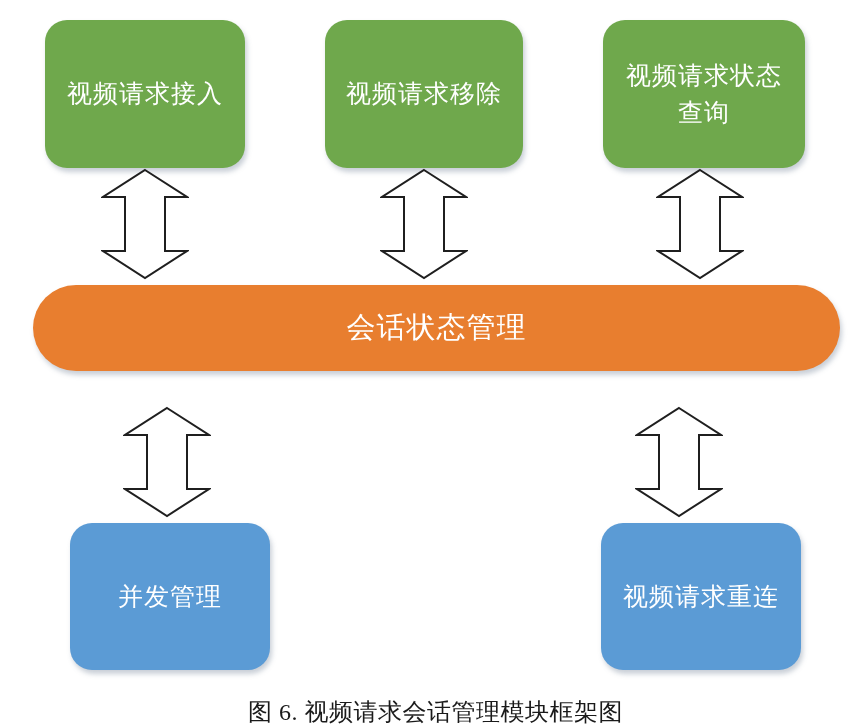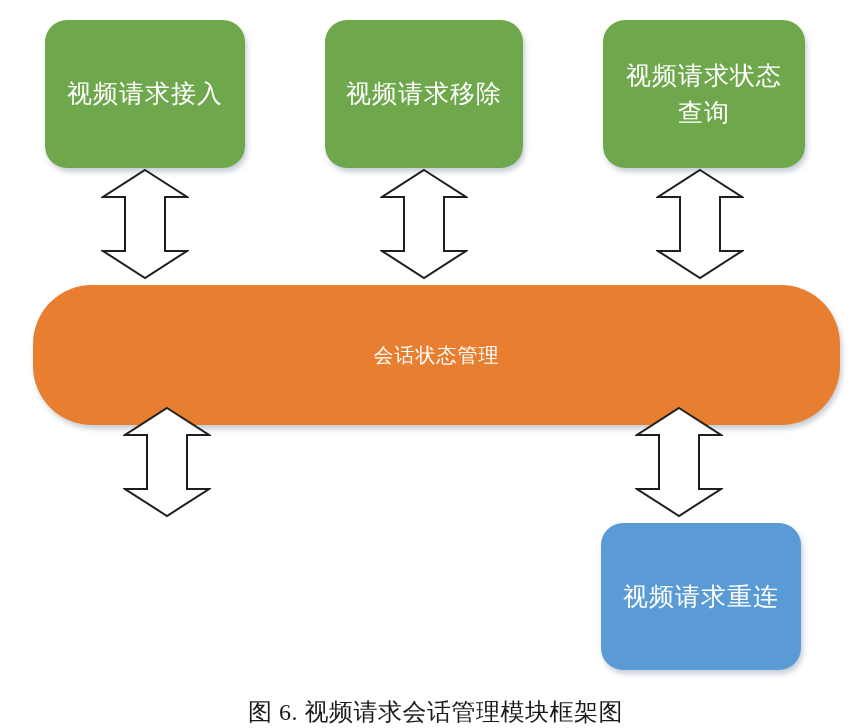--- a/index.html
+++ b/index.html
@@ -42,14 +42,14 @@
 
   .bar {
     position: absolute;
-    left: 33px; top: 285px; width: 807px; height: 140px;
+    left: 33px; top: 285px; width: 807px; height: 86px;
     background: var(--center-bar-fill, #E87E2F);
     border-radius: 59px;
     display: flex;
     align-items: center;
     justify-content: center;
     color: var(--box-text, #ffffff);
-    font-size: 20px;
+    font-size: 29px;
     letter-spacing: 1px;
     box-shadow: 2px 4px 5px rgba(100, 118, 140, 0.35);
   }

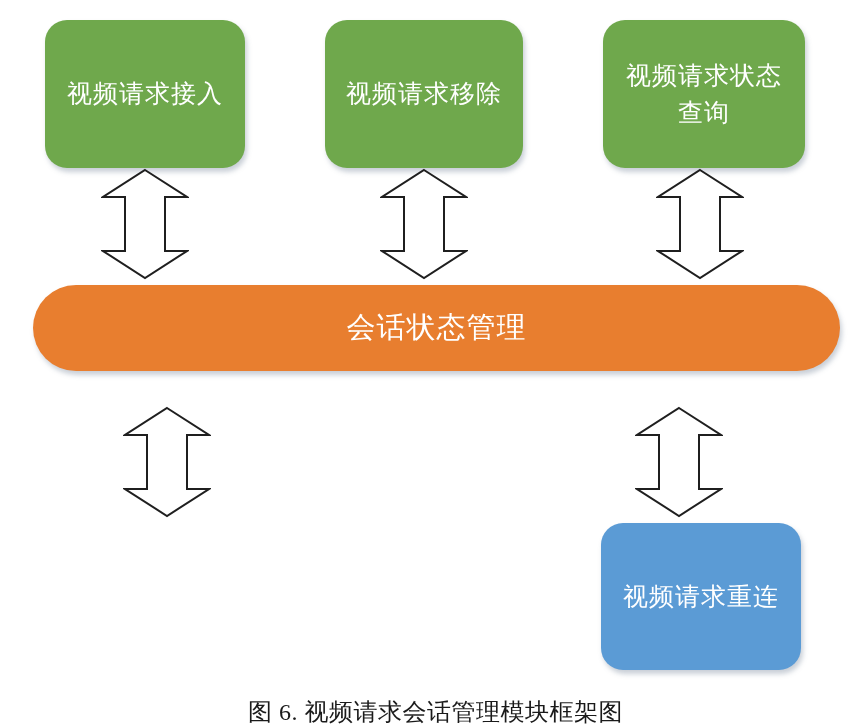--- a/index.html
+++ b/index.html
@@ -122,6 +122,9 @@
     <polygon points="44,2 86,29 64,29 64,83 86,83 44,110 2,83 24,83 24,29 2,29"></polygon>
   </svg>
 
+  <div class="box blue box-b1">
+    <span>并发管理</span>
+  </div>
   <div class="box blue box-b2">
     <span>视频请求重连</span>
   </div>

